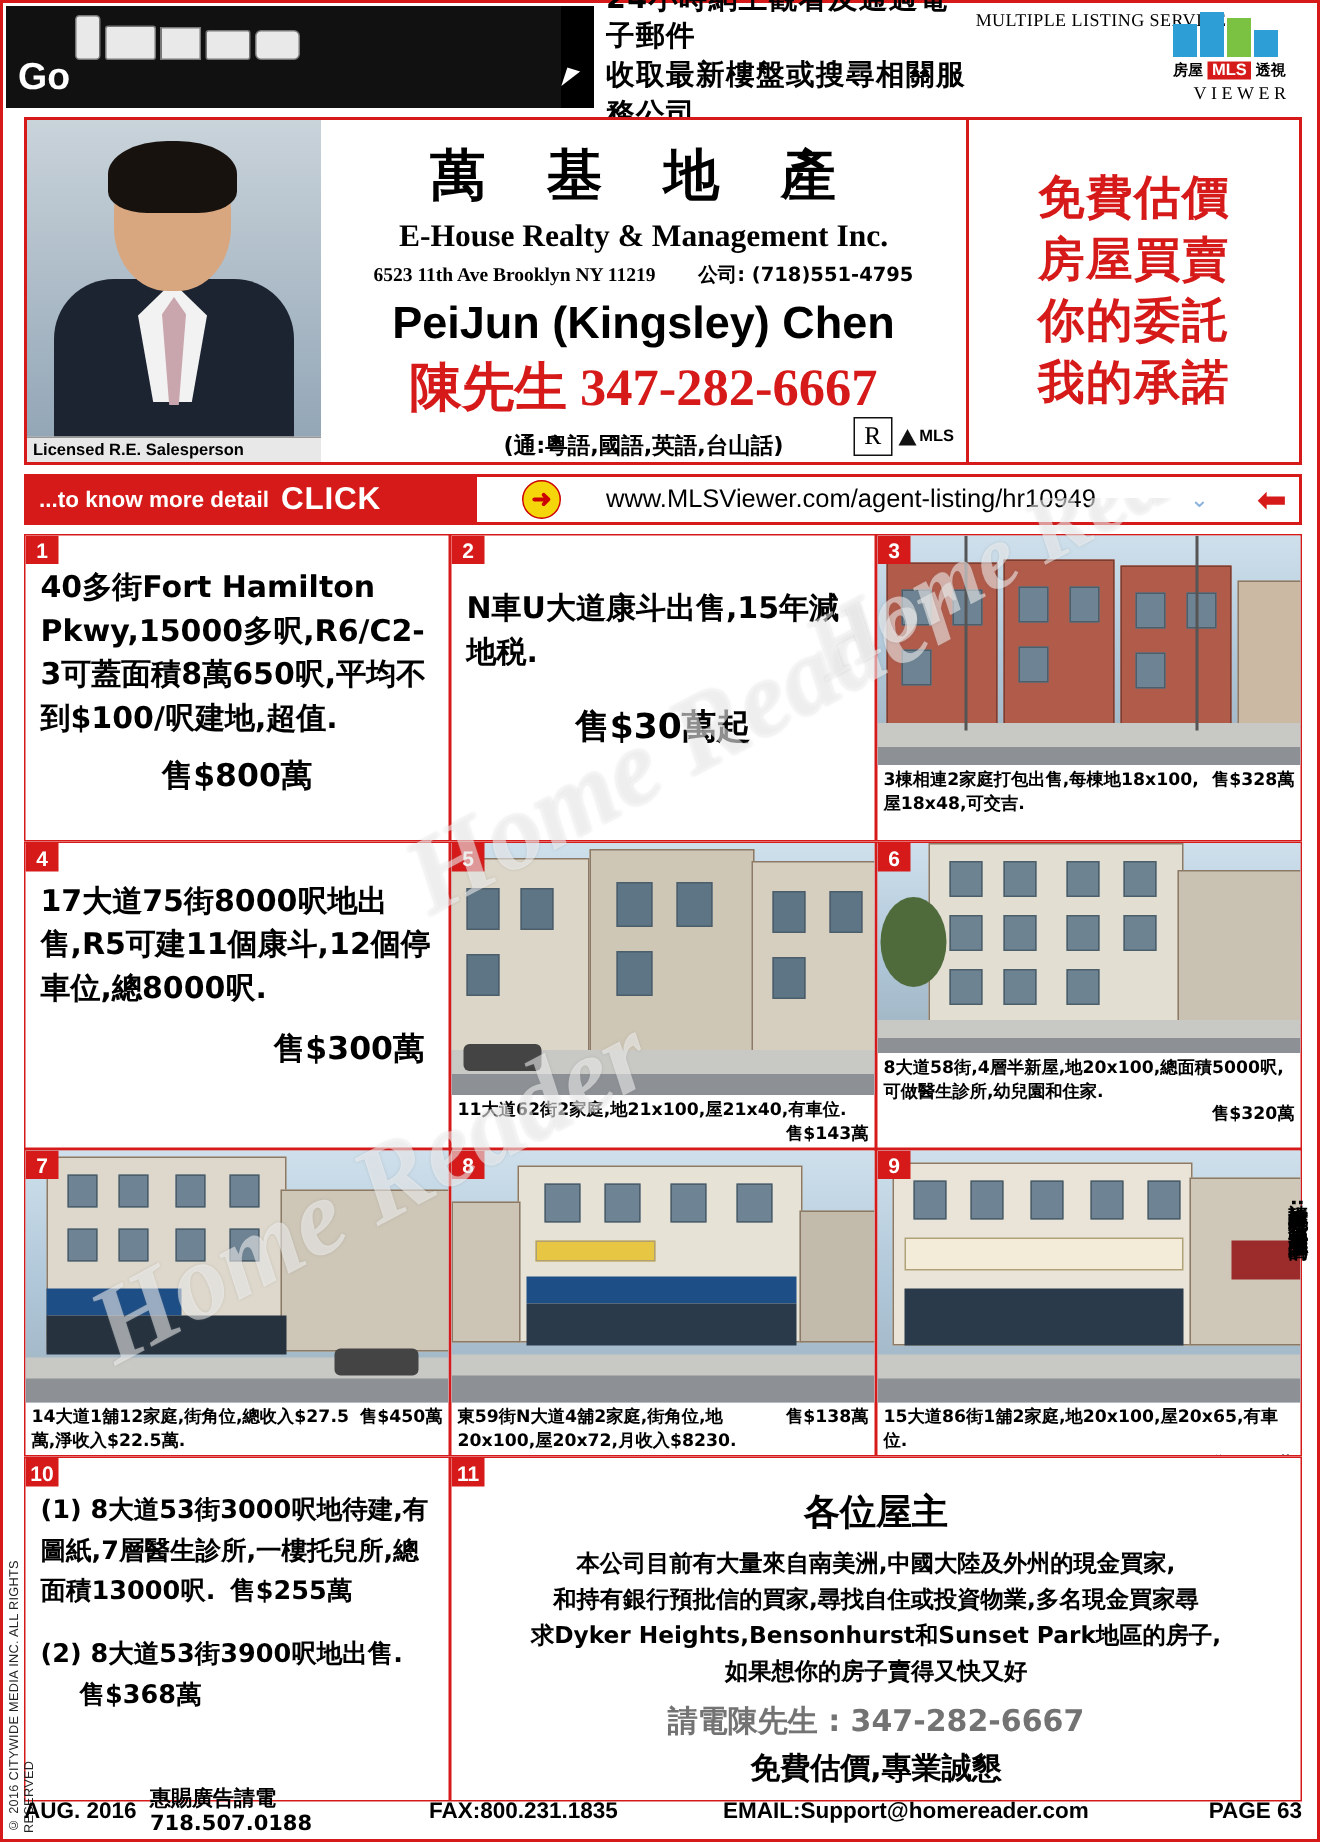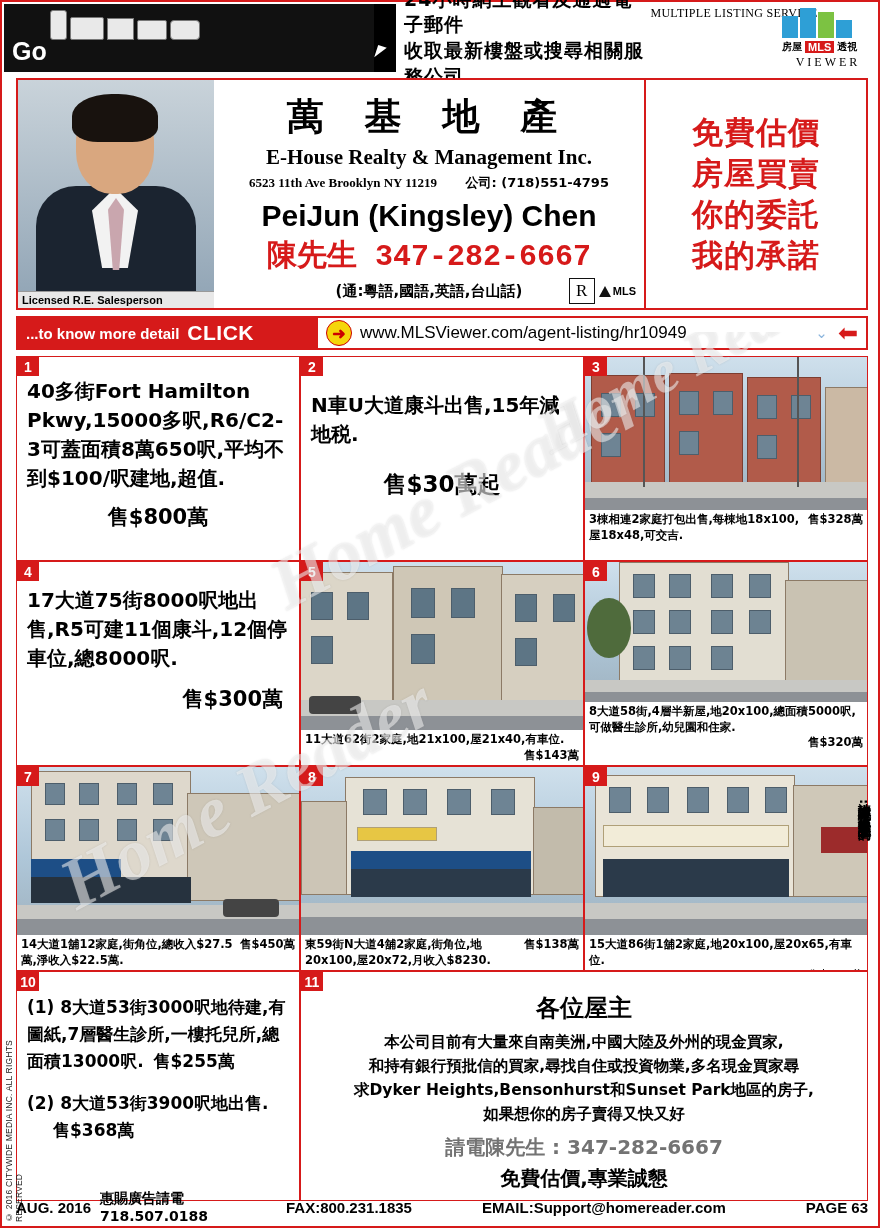--- a/index.html
+++ b/index.html
@@ -142,8 +142,8 @@
     font-size:30px; font-weight:bold; margin-top:7px; font-family:"Liberation Sans", sans-serif;
   }
   .agent-phone {
-    color:#d61a1a; font-size:30px; font-weight:bold; margin-top:2px;
-    font-family:Liberation Mono, monospace;
+    color:#d61a1a; font-size:35px; font-weight:bold; margin-top:2px;
+    font-family:Liberation Serif, serif;
   }
   .agent-langs {
     font-size:15px; font-weight:bold; margin-top:6px;

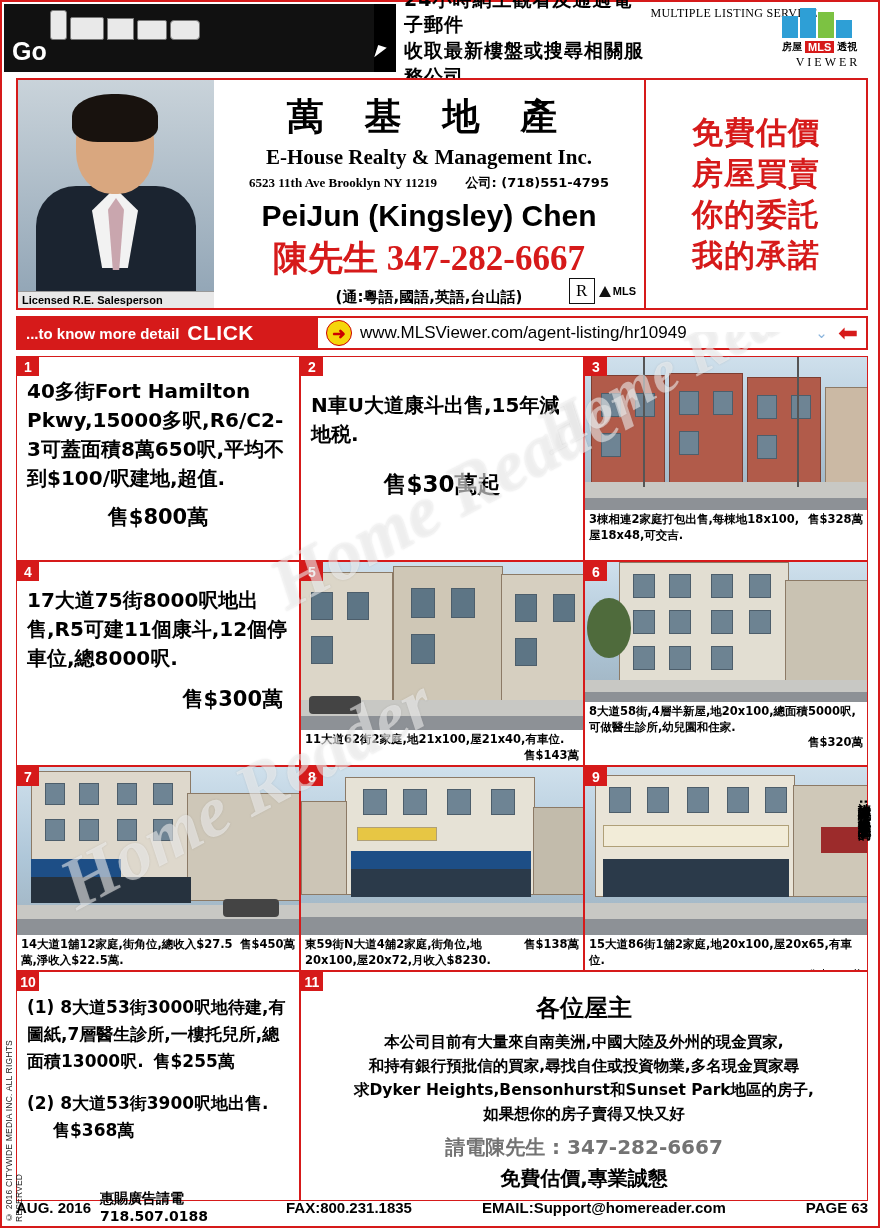--- a/index.html
+++ b/index.html
@@ -168,7 +168,7 @@
   
   .clickbar {
     position:absolute; left:14px; top:314px; width:852px; height:34px;
-    border:2px solid #d61a1a; display:flex; align-items:center; background:#fff;
+    border:2px solid #d61a1a; display:flex; align-items:center; background:#fff;gap:22px;
   }
   .cb-red {
     width:300px; height:30px; background:#d61a1a; color:#fff;

